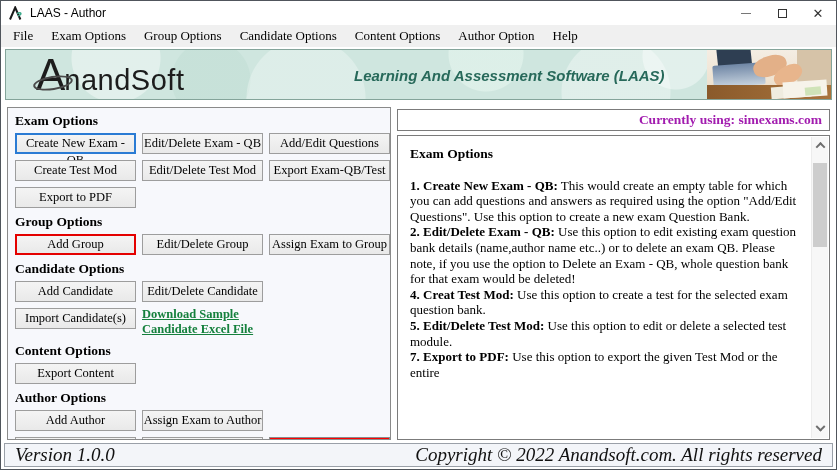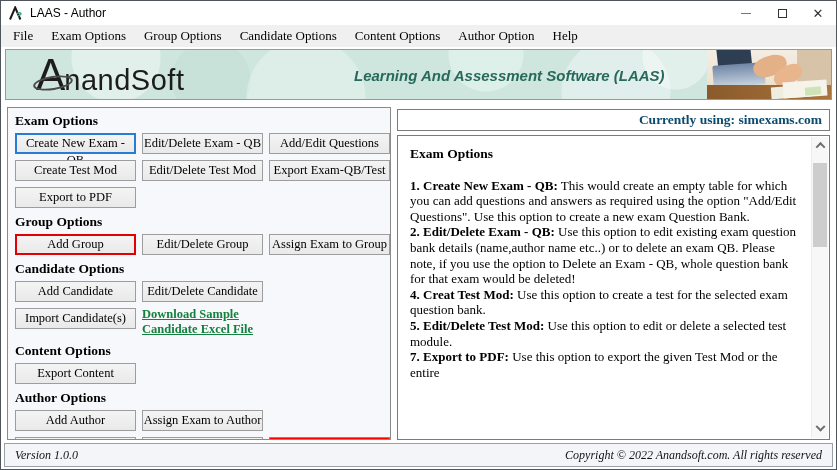--- a/index.html
+++ b/index.html
@@ -99,7 +99,7 @@
     position: absolute; left: 396px; right: 6px; top: 7px; height: 22px;
     border: 1px solid #7b7b7b; background: #fff;
     font-size: 13.5px; font-weight: bold; text-align: right;
-    padding: 2px 7px 0 0; color: #0c4a6e;
+    padding: 2px 7px 0 0; color: #a21caf;
   }
   .help-box {
     position: absolute; left: 396px; right: 6px; top: 33px; height: 305px;

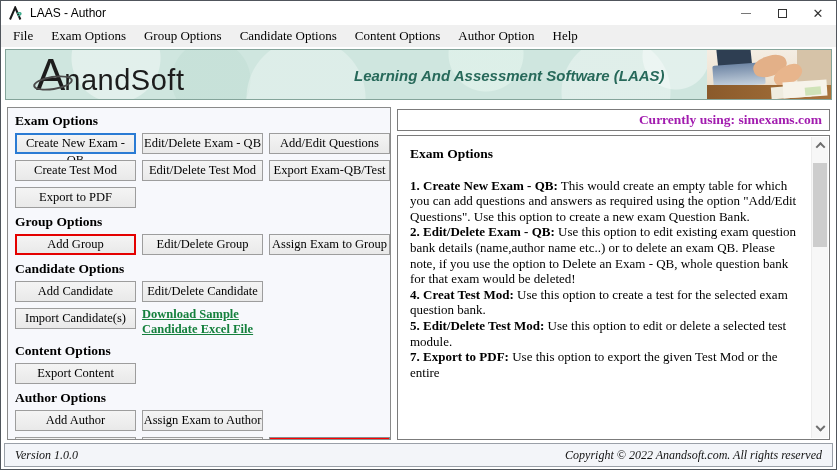--- a/index.html
+++ b/index.html
@@ -122,8 +122,8 @@
   .status-bar {
     position: absolute; left: 3px; right: 3px; bottom: 2px; height: 24px;
     border: 1px solid #9aa0a8; background: #f3f5f9;
-    display: flex; align-items: center; justify-content: space-between;
-    padding: 6px 10px; font-size: 12px; font-style: italic; color: #111;
+    display: flex; justify-content: space-between;
+    padding: 0 10px; font-size: 19px; font-style: italic; color: #111;
   }
 </style>
 </head>

